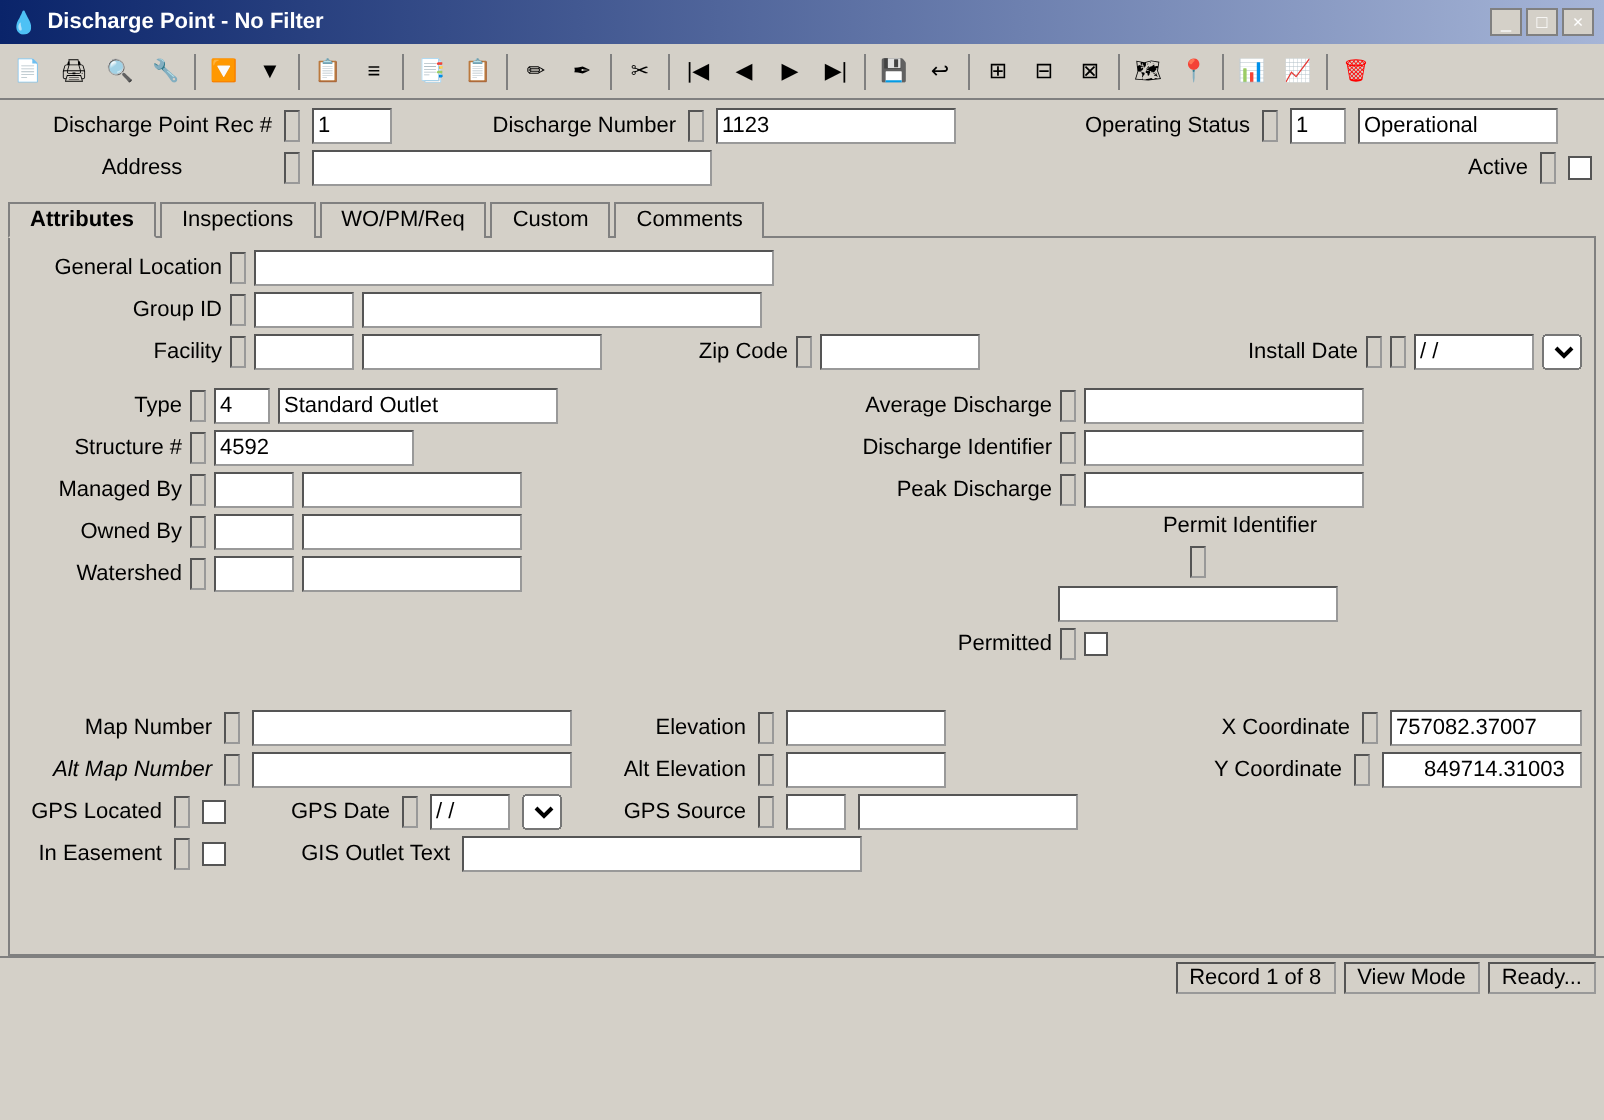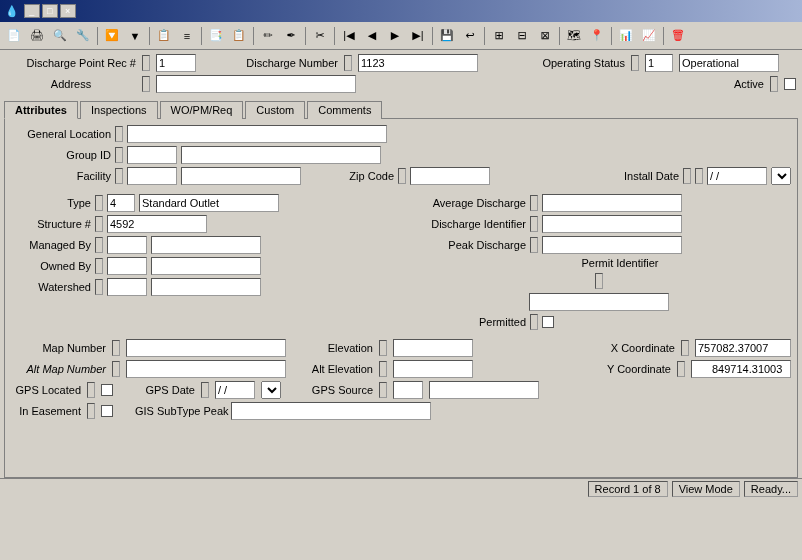--- a/index.html
+++ b/index.html
@@ -135,6 +135,7 @@
 
 <div class="title-bar">
   <span>💧</span>
+  <span class="title-bar-text">Discharge Point - No Filter</span>
   <div class="title-bar-buttons">
     <div class="title-btn">_</div>
     <div class="title-btn">□</div>

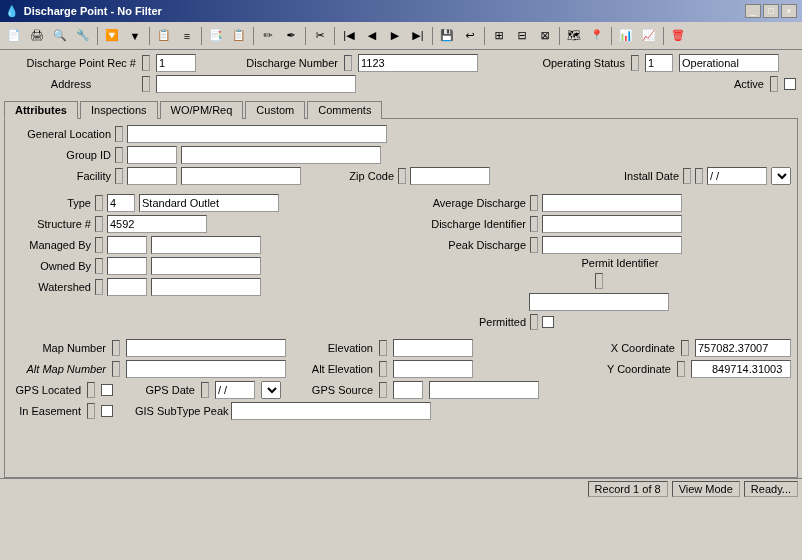--- a/index.html
+++ b/index.html
@@ -321,7 +321,7 @@
         <input type="text" style="width: 140px;">
       </div>
 
-      <div class="form-row" style="gap:4px; margin-bottom:3px;">
+      <div class="form-row" style="gap:4px; margin-bottom:19px;">
         <span class="lbl" style="width:120px; text-align:right;">Permitted</span>
         <div class="small-marker"></div>
         <span class="checkbox-placeholder"></span>

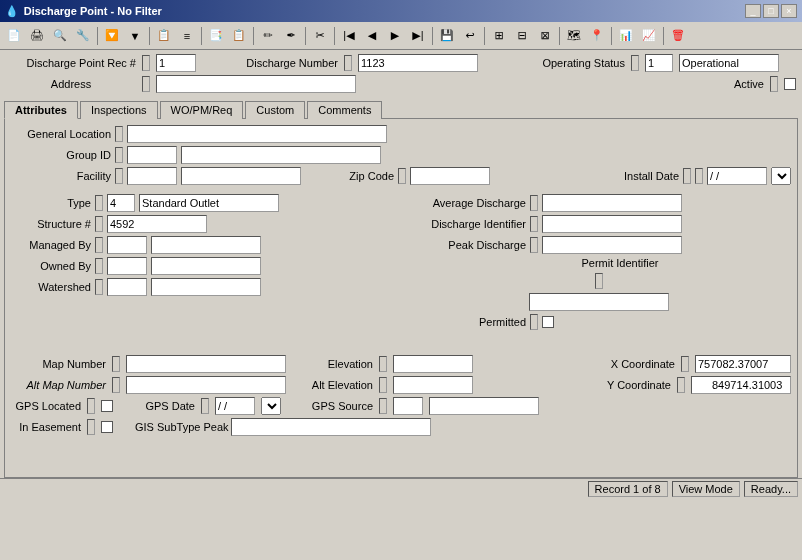--- a/index.html
+++ b/index.html
@@ -380,7 +380,7 @@
     <div class="small-marker"></div>
     <span class="checkbox-placeholder"></span>
     <span style="width:10px;"></span>
-    <span class="lbl" style="width:90px;">GIS SubType Peak</span>
+    <span class="lbl" style="width:90px;">GIS Outlet Text</span>
     <input type="text" style="width: 200px;">
   </div>
 

